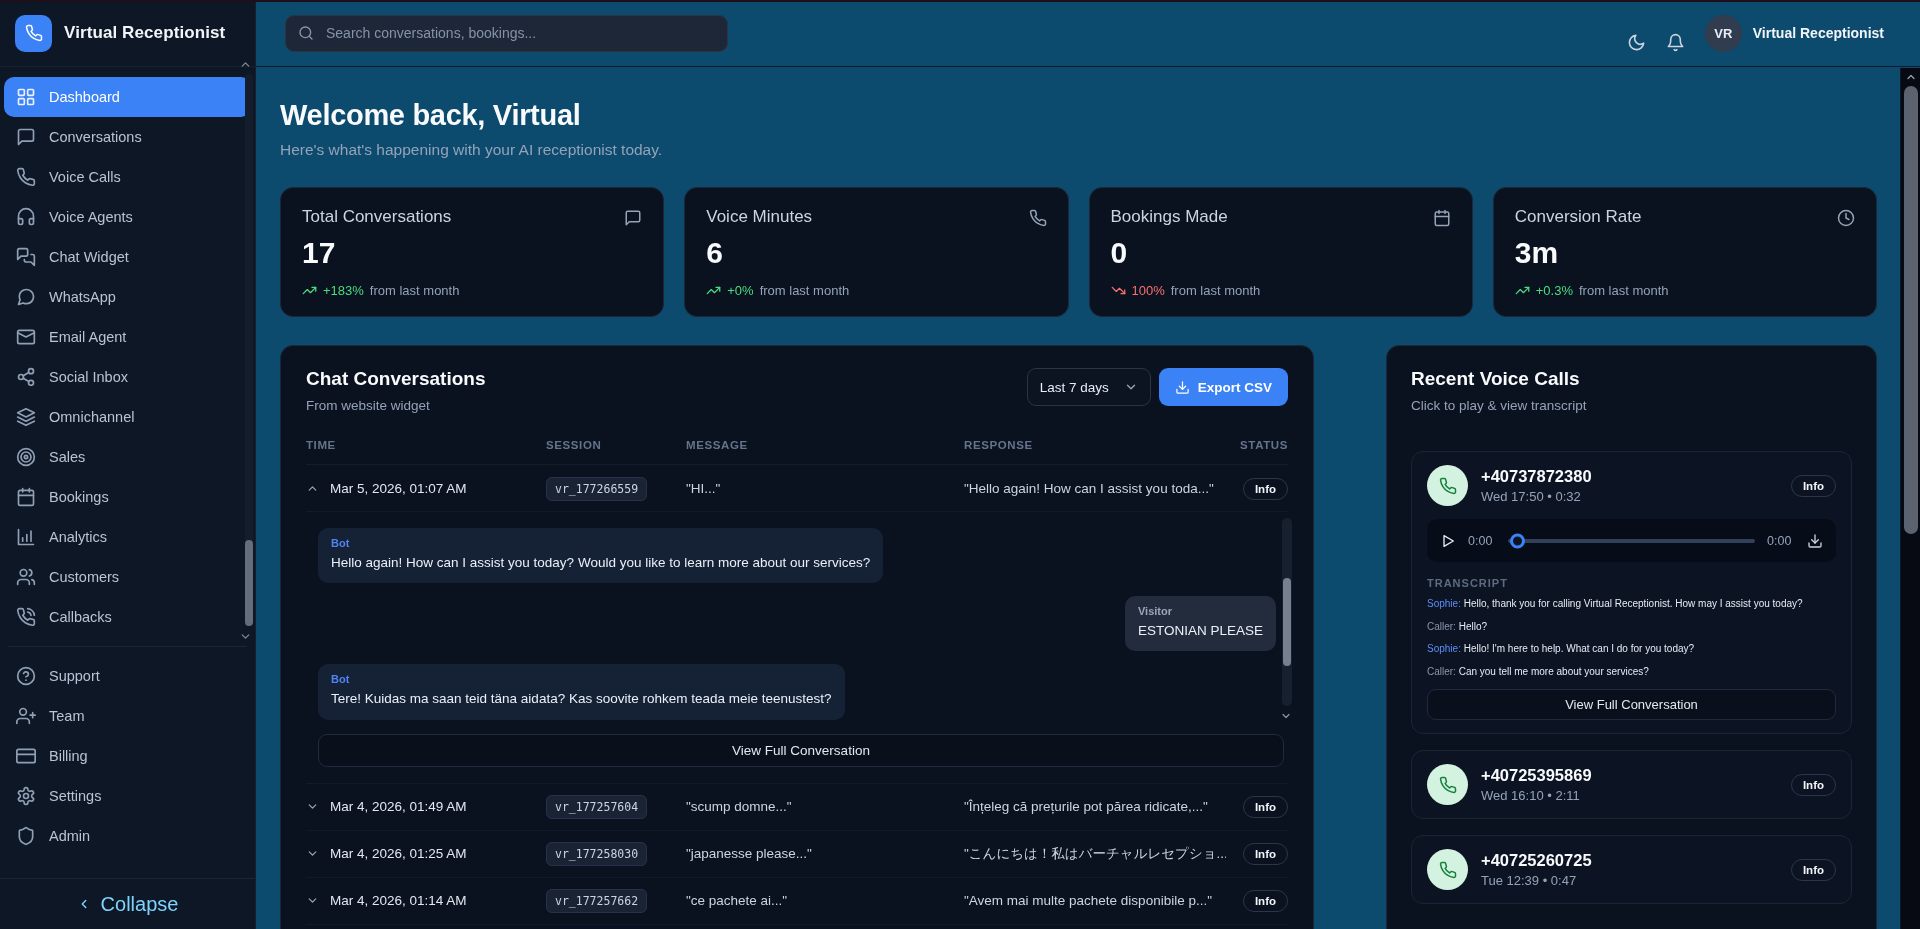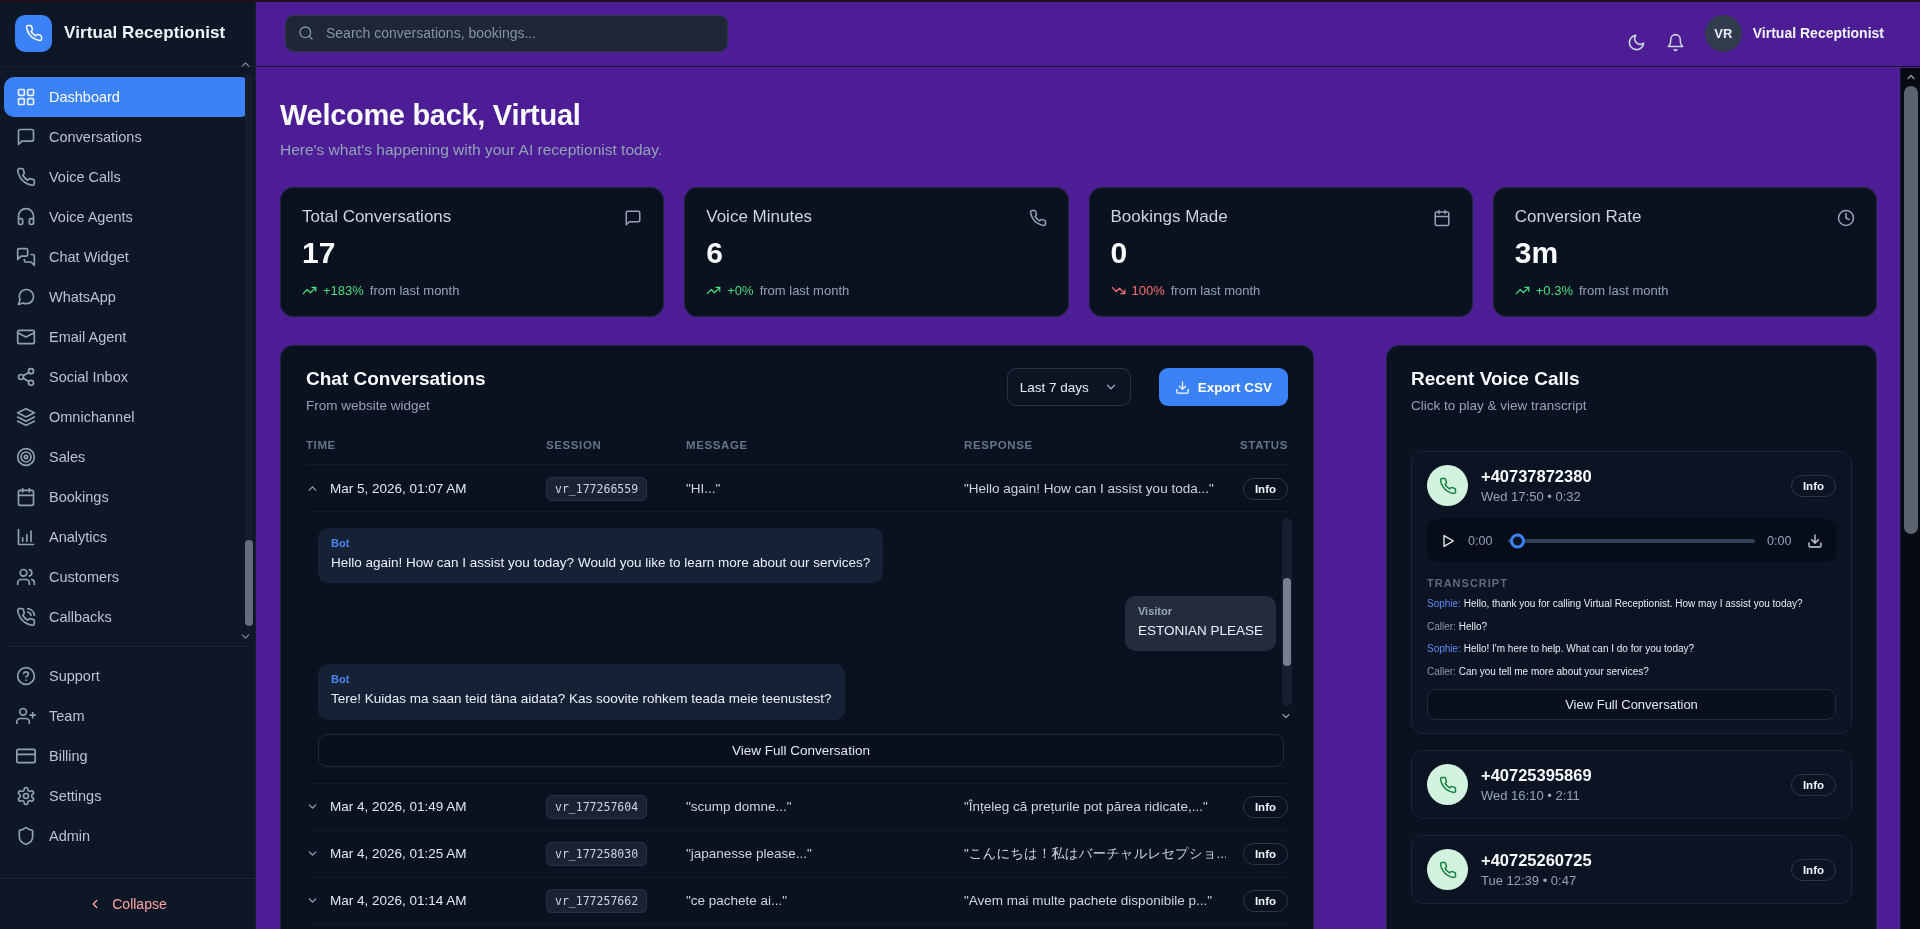--- a/index.html
+++ b/index.html
@@ -30,7 +30,7 @@
   .side-chev-down .ic { width:13px; height:13px; }
 
   
-  .main { flex:1; display:flex; flex-direction:column; min-width:0; position:relative; background:#4c1d95; }
+  .main { flex:1; display:flex; flex-direction:column; min-width:0; position:relative; background:#0c4a6e; }
   .topbar { height:67px; min-height:67px; display:flex; align-items:center; gap:20px; padding:0 36px 0 29px; border-bottom:1px solid #101a2b; }
   .search { width:443px; height:37px; background:#1e2737; border:1px solid #2a3446; border-radius:9px; display:flex; align-items:center; gap:10px; padding:0 12px; color:#8796ab; }
   .search .ic { width:16px; height:16px; flex:none; }

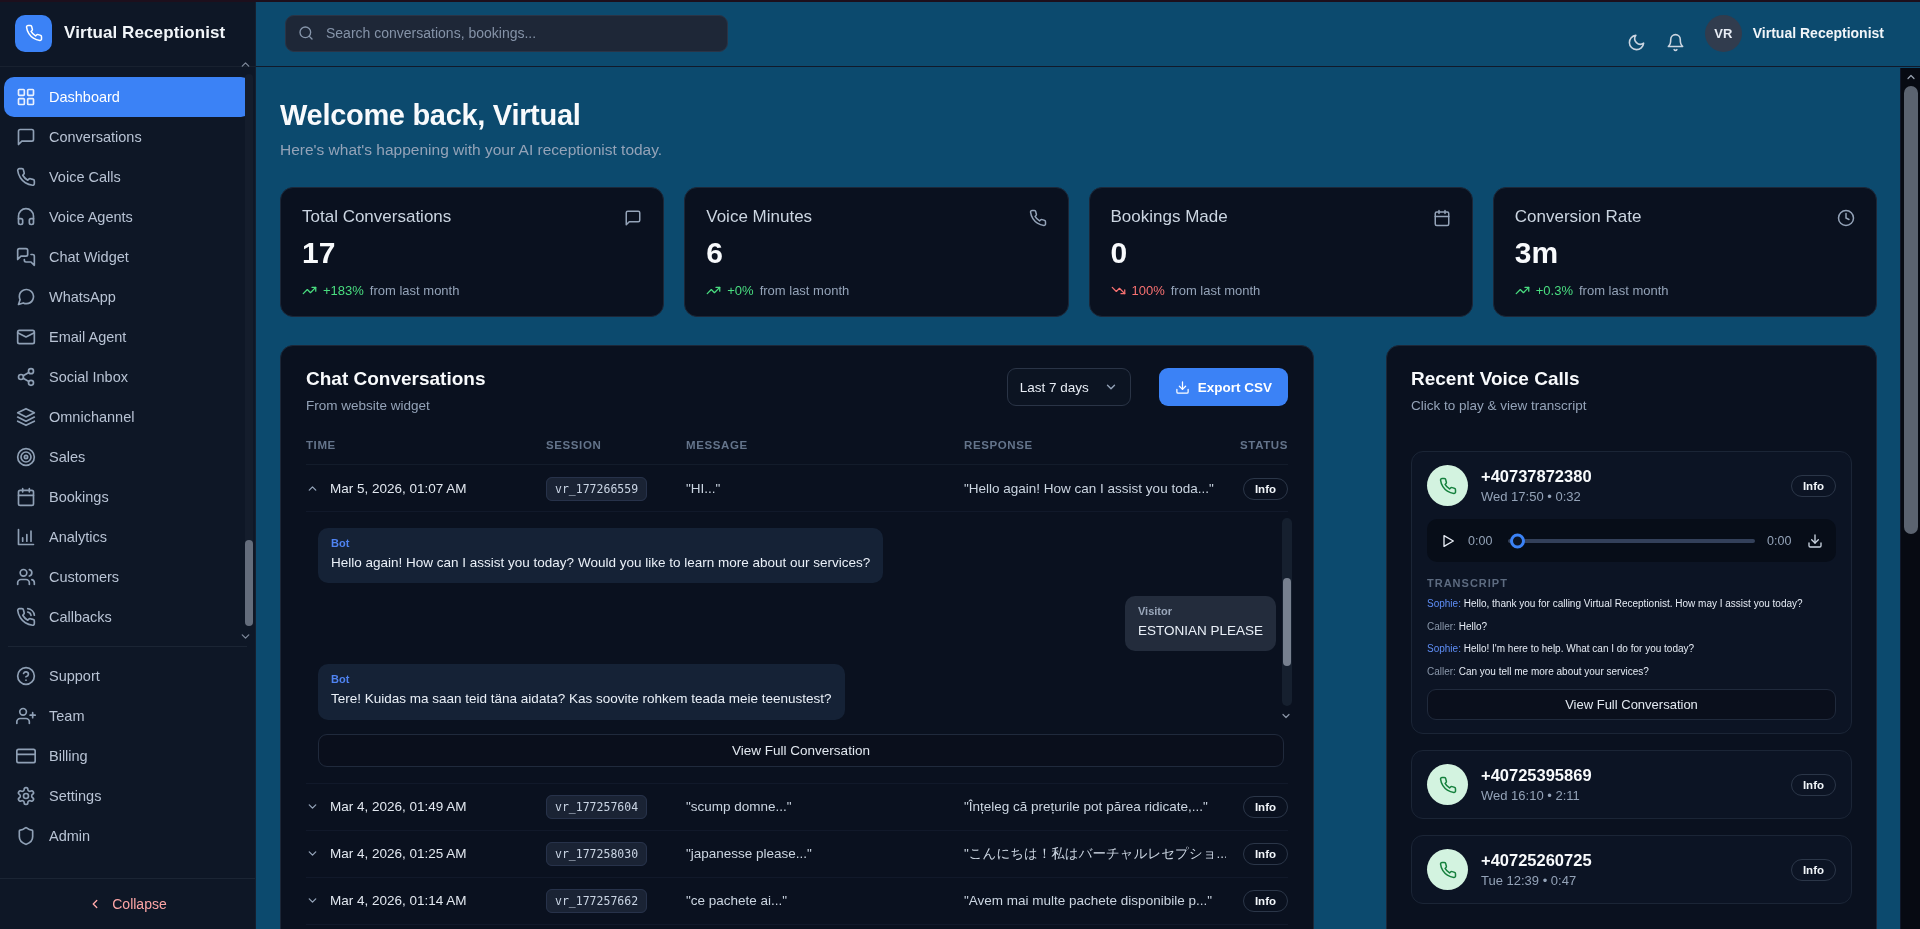--- a/index.html
+++ b/index.html
@@ -64,7 +64,7 @@
   .panel-title { font-size:19px; font-weight:700; color:#f8fafc; }
   .panel-sub { font-size:13.5px; color:#94a3b8; margin-top:8px; }
   .chat-head { display:flex; justify-content:space-between; align-items:flex-start; }
-  .chat-controls { display:flex; gap:28px; align-items:flex-end; }
+  .chat-controls { display:flex; gap:8px; align-items:flex-end; }
   .select { height:38px; min-width:124px; border:1px solid #2a3446; background:#0c1422; border-radius:9px; display:flex; align-items:center; justify-content:space-between; gap:12px; padding:0 12px; font-size:13.5px; color:#e8edf5; cursor:pointer; }
   .select .ic { width:14px; height:14px; color:#94a3b8; }
   .btn-primary { height:38px; background:#3b82f6; border:none; border-radius:9px; color:#fff; font-size:13.5px; font-weight:600; display:flex; align-items:center; gap:8px; padding:0 16px; cursor:pointer; font-family:inherit; }

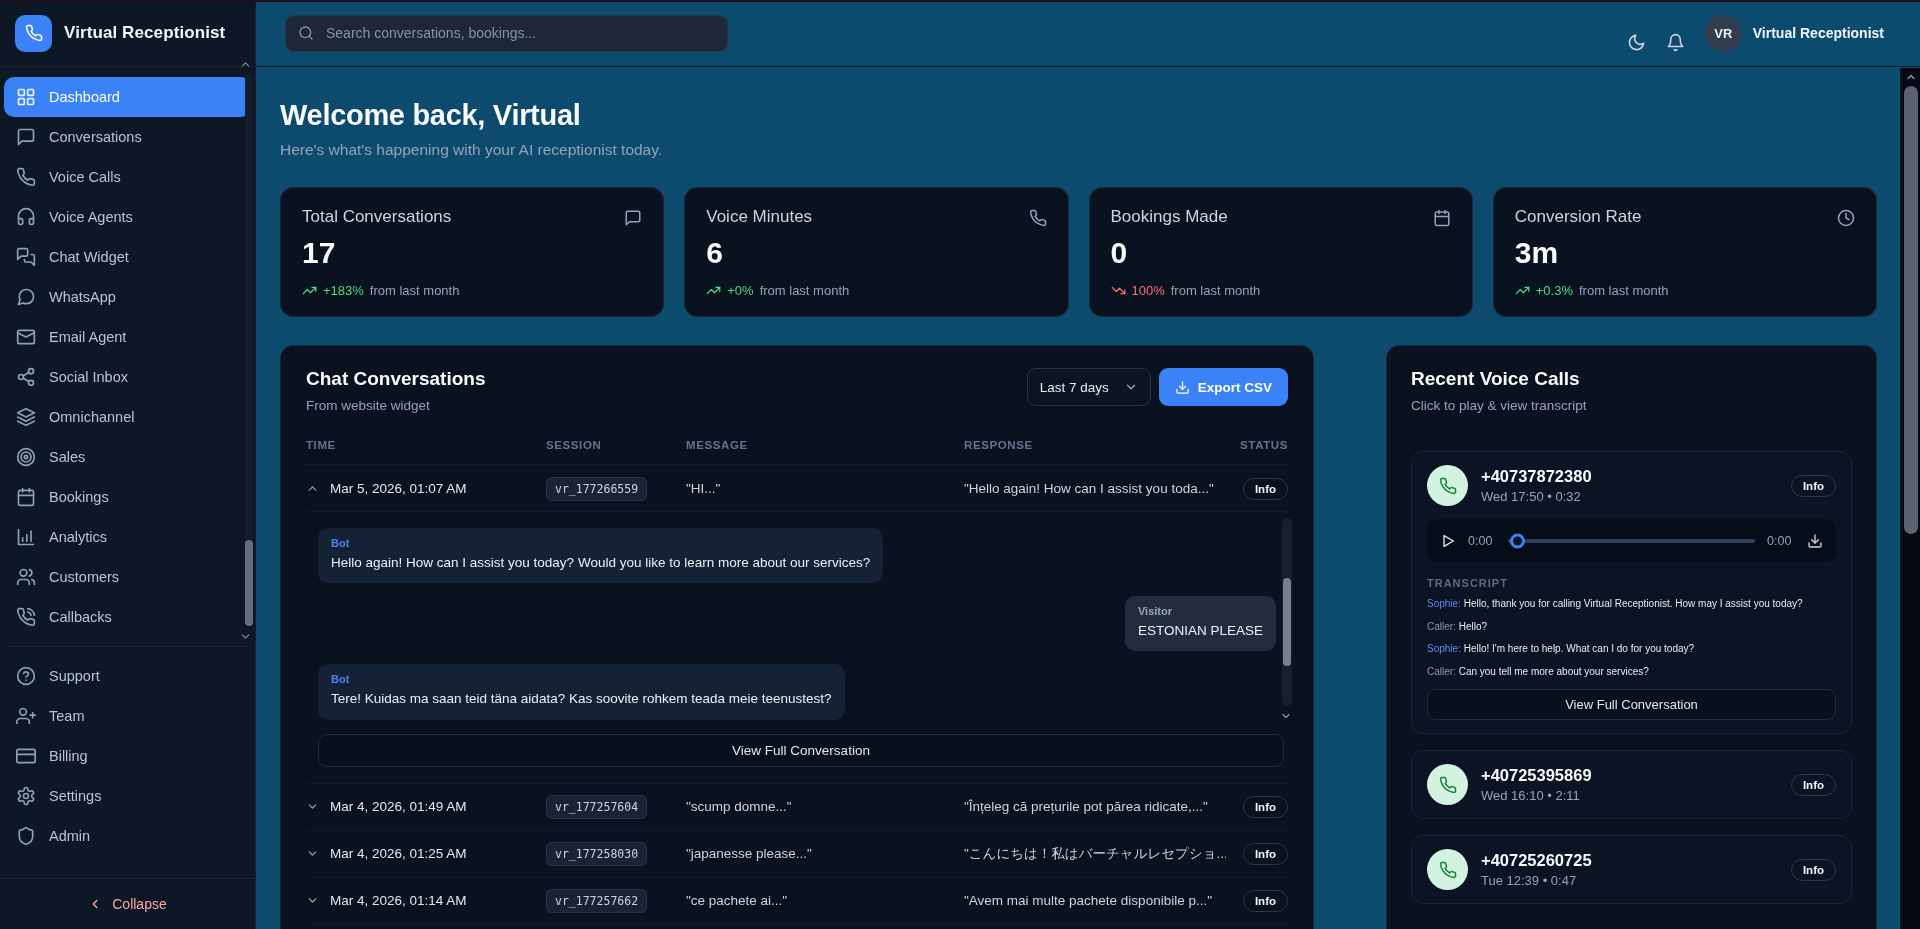--- a/index.html
+++ b/index.html
@@ -20,7 +20,7 @@
   .nav-item.active { background:#3b82f6; color:#ffffff; }
   .nav-item.active .ic { color:#eaf1fe; }
   .nav-divider { height:1px; background:#1b2534; margin:9px 4px; }
-  .collapse-row { margin-top:auto; border-top:1px solid #1b2534; height:51px; display:flex; align-items:center; justify-content:center; gap:10px; color:#fca5a5; font-size:14px; cursor:pointer; }
+  .collapse-row { margin-top:auto; border-top:1px solid #1b2534; height:51px; display:flex; align-items:center; justify-content:center; gap:10px; color:#7dd3fc; font-size:20px; cursor:pointer; }
   .collapse-row .ic { width:14px; height:14px; transform:rotate(90deg); }
   .side-chev-up { position:absolute; right:3px; top:58px; width:13px; color:#7d8899; }
   .side-chev-up .ic { transform:rotate(180deg); width:13px; height:13px; }

